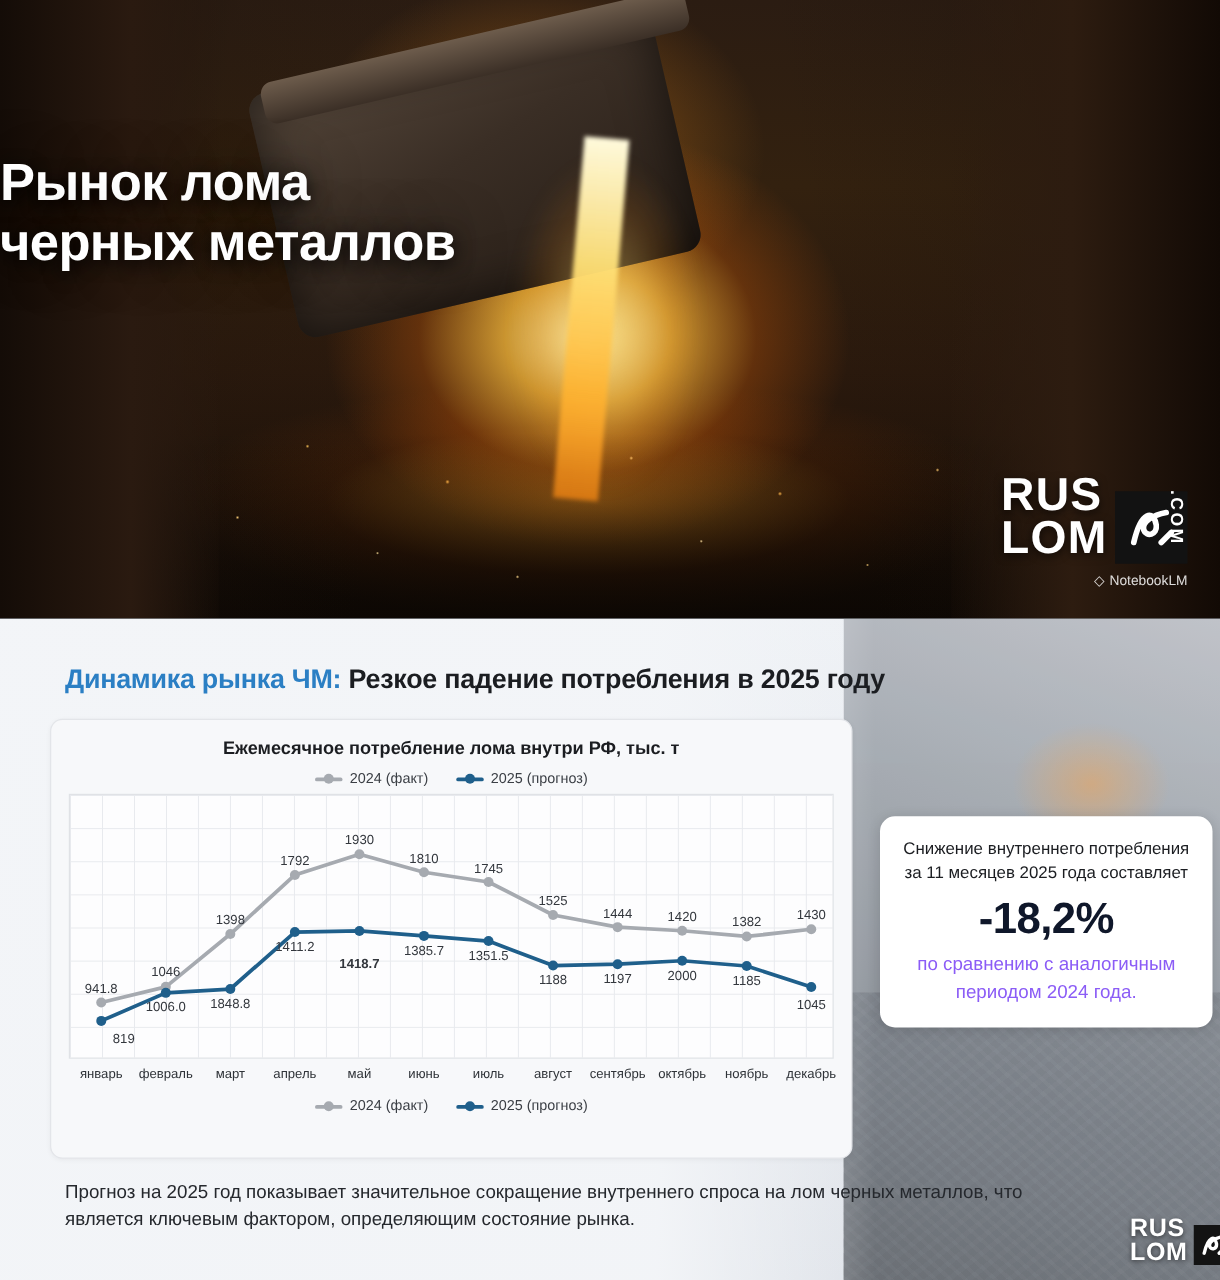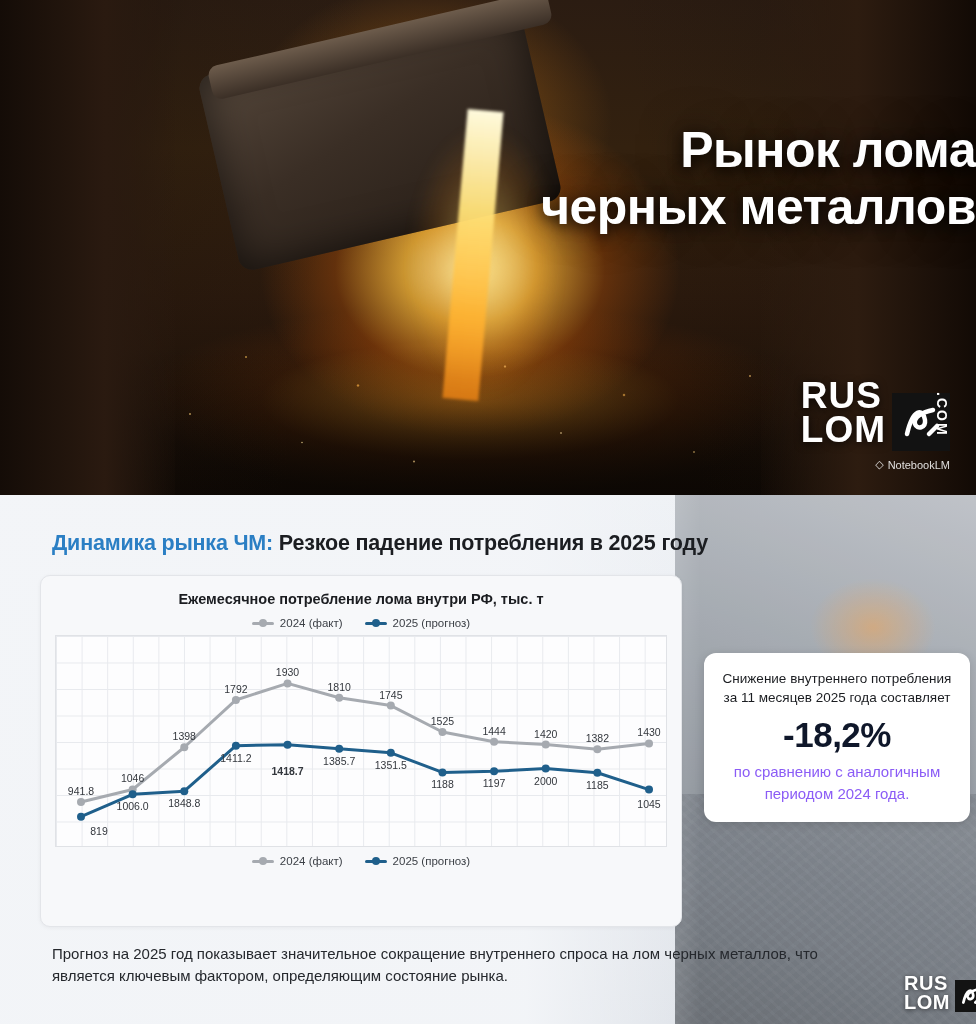--- a/index.html
+++ b/index.html
@@ -104,9 +104,9 @@
   .hero-title {
     position: absolute;
     left: 0; right: 0; top: 122px;
-    text-align: right;
+    text-align: left;
     color: #ffffff;
-    font-size: 50px;
+    font-size: 42px;
     font-weight: bold;
     line-height: 1.14;
     letter-spacing: -0.5px;

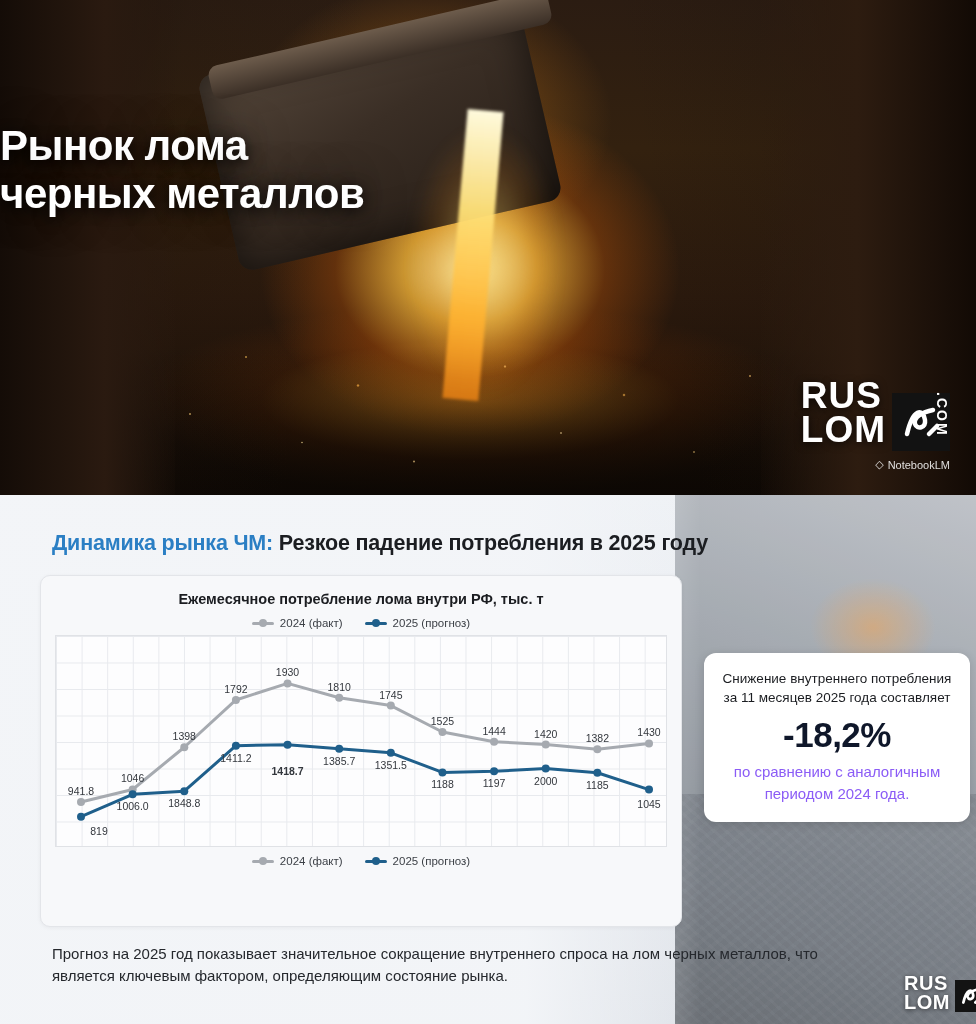--- a/index.html
+++ b/index.html
@@ -497,6 +497,20 @@
         </div>
     </div>
 
+    <div class="xaxis" id="chart-xaxis">
+        <span class="xtick" style="left:26px; top:0;">январь</span>
+        <span class="xtick" style="left:77.63636363636364px; top:0;">февраль</span>
+        <span class="xtick" style="left:129.27272727272728px; top:0;">март</span>
+        <span class="xtick" style="left:180.9090909090909px; top:0;">апрель</span>
+        <span class="xtick" style="left:232.54545454545456px; top:0;">май</span>
+        <span class="xtick" style="left:284.1818181818182px; top:0;">июнь</span>
+        <span class="xtick" style="left:335.8181818181818px; top:0;">июль</span>
+        <span class="xtick" style="left:387.45454545454544px; top:0;">август</span>
+        <span class="xtick" style="left:439.0909090909091px; top:0;">сентябрь</span>
+        <span class="xtick" style="left:490.72727272727275px; top:0;">октябрь</span>
+        <span class="xtick" style="left:542.3636363636364px; top:0;">ноябрь</span>
+        <span class="xtick" style="left:594px; top:0;">декабрь</span>
+      </div>
 
     <div class="legend-bottom">
       <div class="legend-item">

